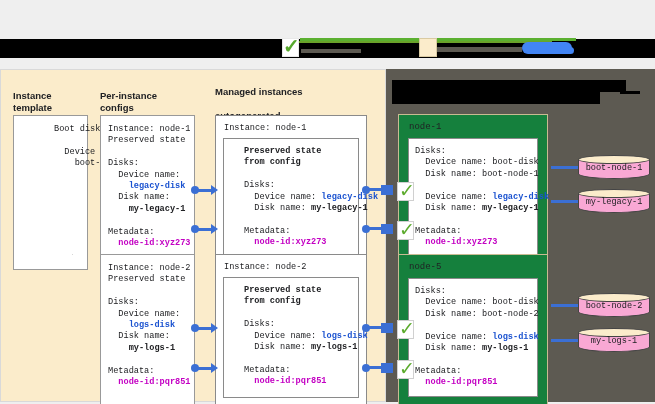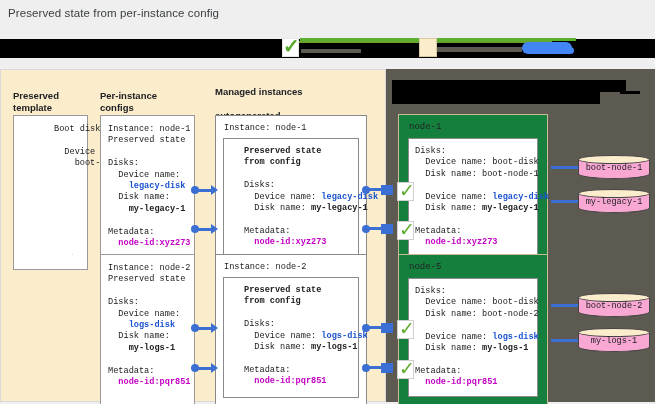--- a/index.html
+++ b/index.html
@@ -183,7 +183,6 @@
 
 <div id="root">
 
-  <div class="page-title">Preserved state from per-instance config</div>
 
   <div class="legend-strip">
     <div class="legend-blueline"></div>

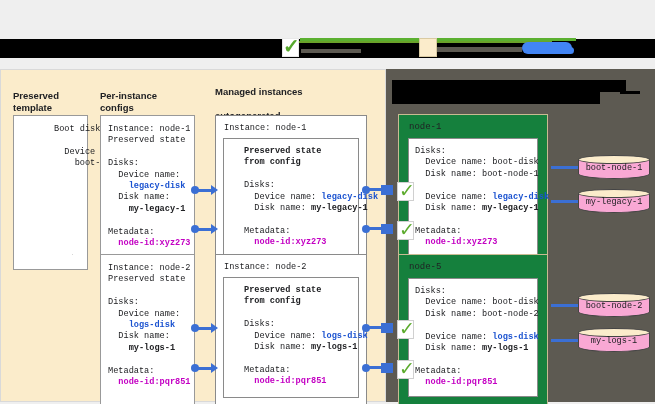--- a/index.html
+++ b/index.html
@@ -205,7 +205,7 @@
     <div class="panel-right"></div>
 
     <div class="col-head head-1">
-      <b>Preserved</b><br>
+      <b>Instance</b><br>
       <b>template</b>
     </div>
     <div class="col-head head-2">

